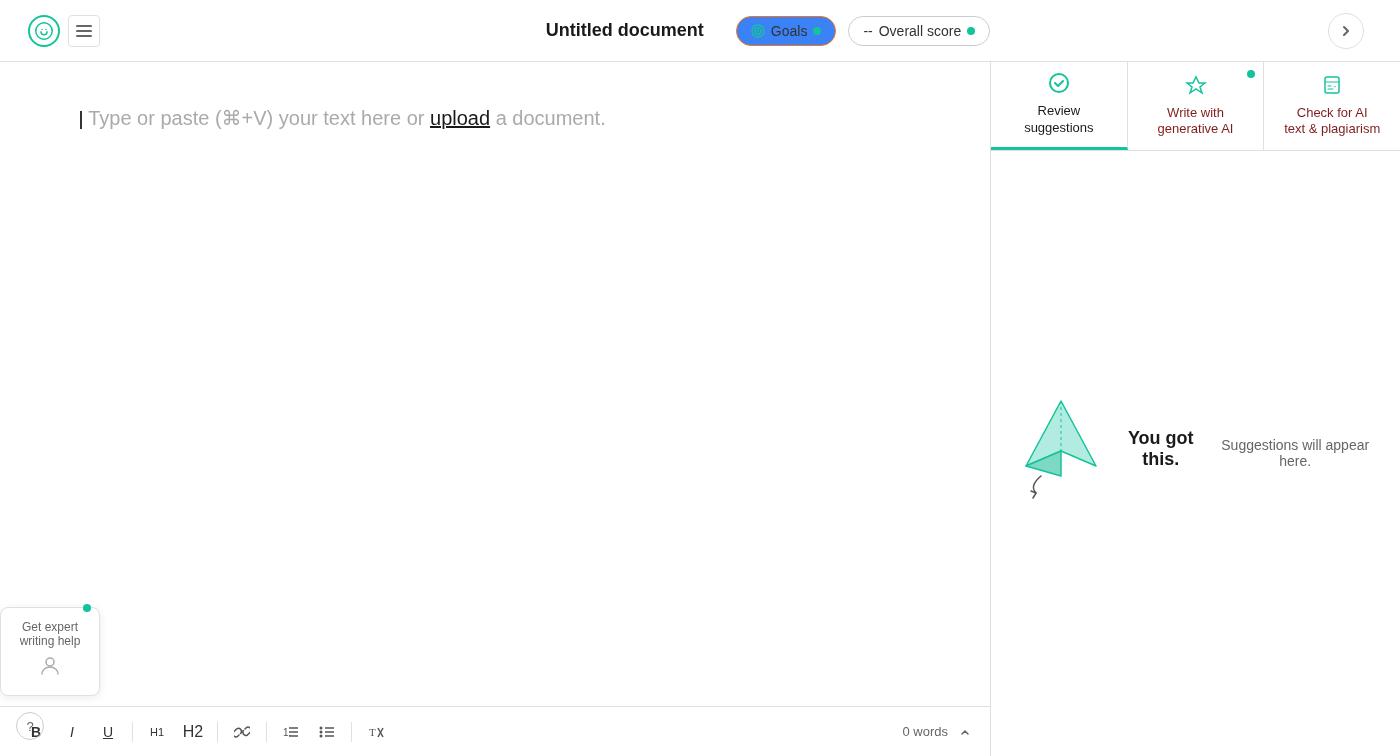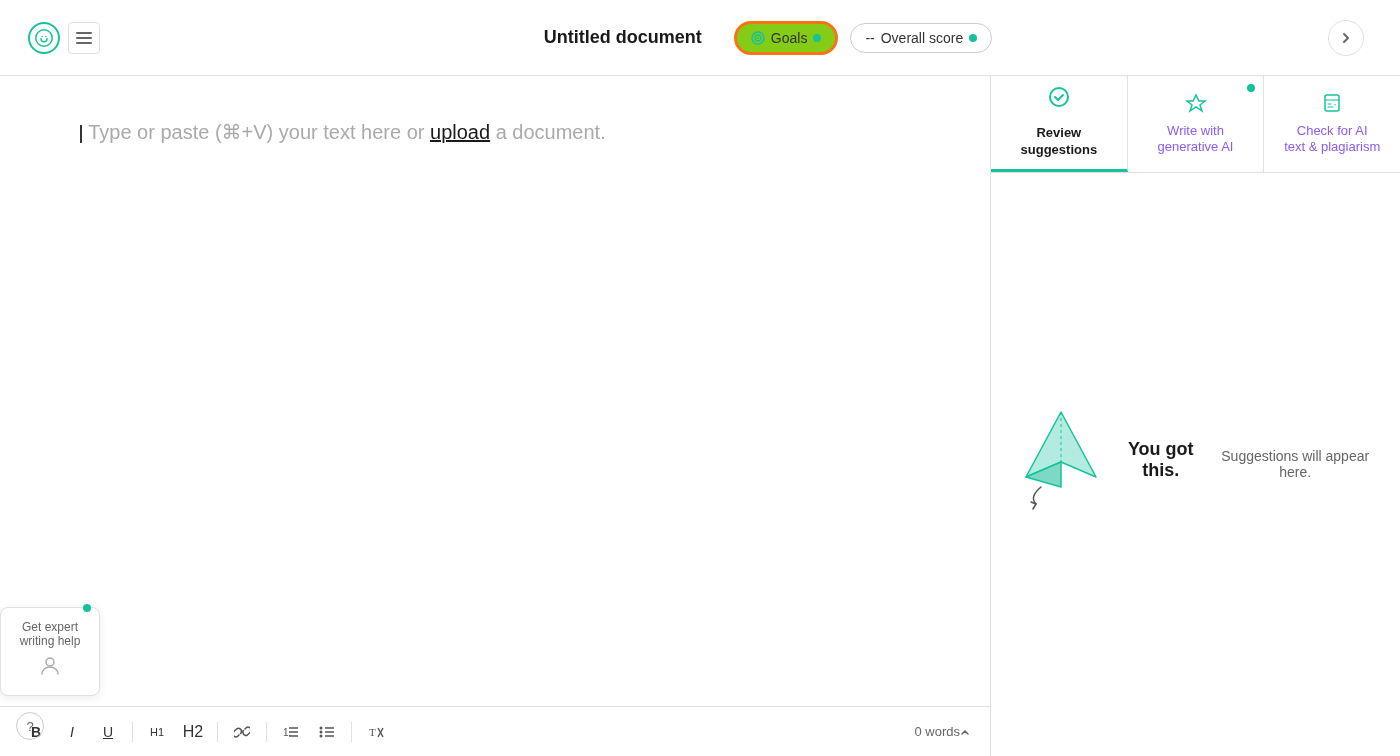--- a/index.html
+++ b/index.html
@@ -9,7 +9,7 @@
     .header {
       display: flex;
       align-items: center;
-      height: 76px;
+      height: 62px;
       border-bottom: 1px solid #e0e0e0;
       padding: 0 28px;
       flex-shrink: 0;

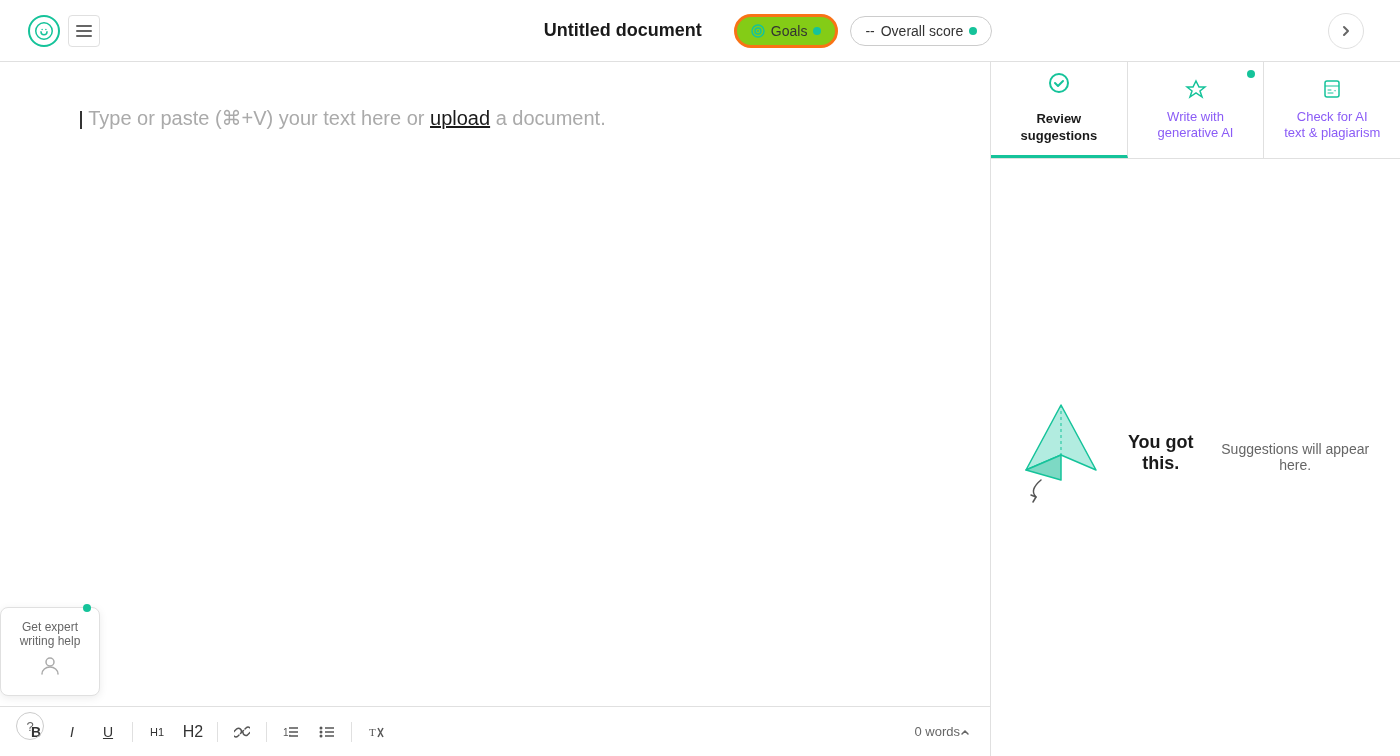--- a/index.html
+++ b/index.html
@@ -60,12 +60,12 @@
       align-items: center;
       gap: 6px;
       padding: 6px 14px;
-      border: 3px solid #f97316;
+      border: 1px solid #f97316;
       border-radius: 20px;
       cursor: pointer;
       font-size: 14px;
       color: #333;
-      background: #84cc16;
+      background: #3b82f6;
     }
     .goals-btn .dot {
       width: 8px; height: 8px;

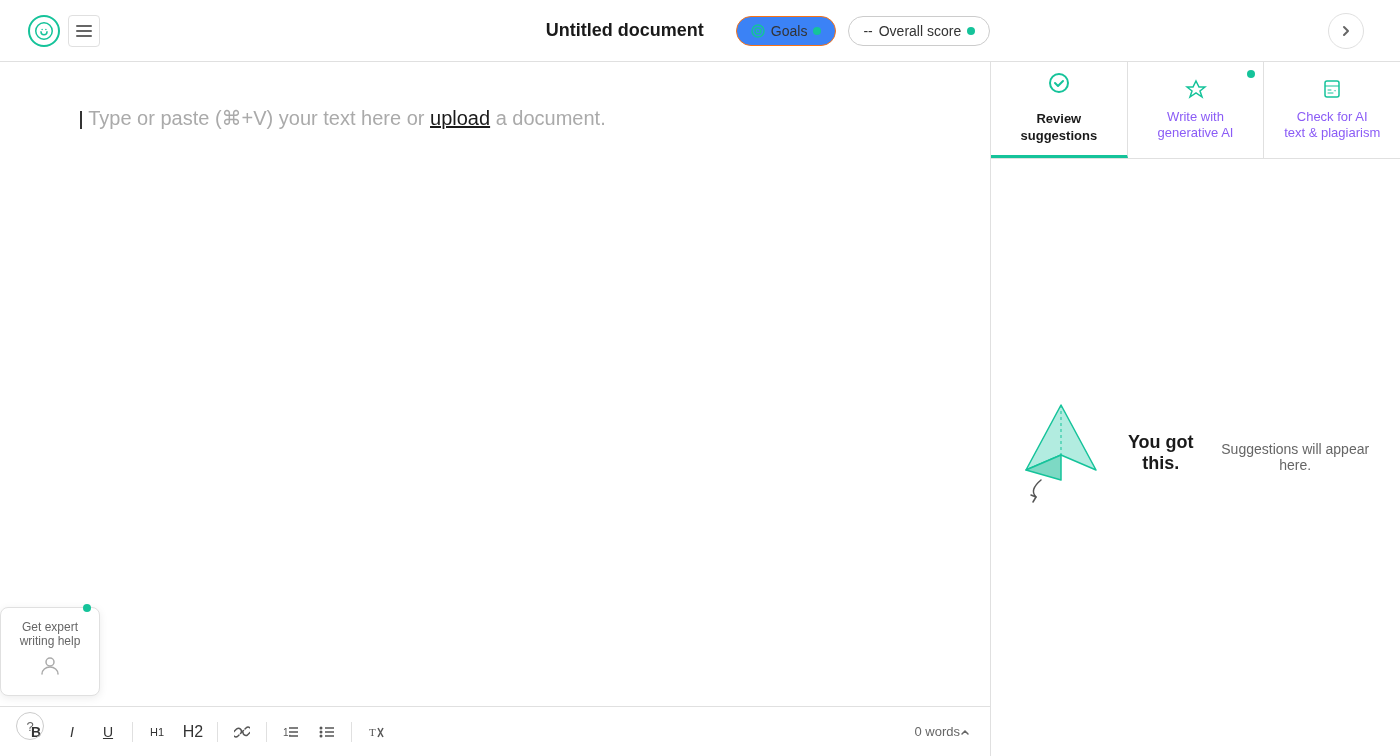--- a/index.html
+++ b/index.html
@@ -274,9 +274,8 @@
       line-height: 1.3;
     }
     .panel-tab.active .tab-label {
-      font-weight: 700;
+      font-weight: 400;
       color: #1a1a1a;
-      margin-top: 8px;
     }
     .panel-tab .tab-dot {
       width: 8px; height: 8px;

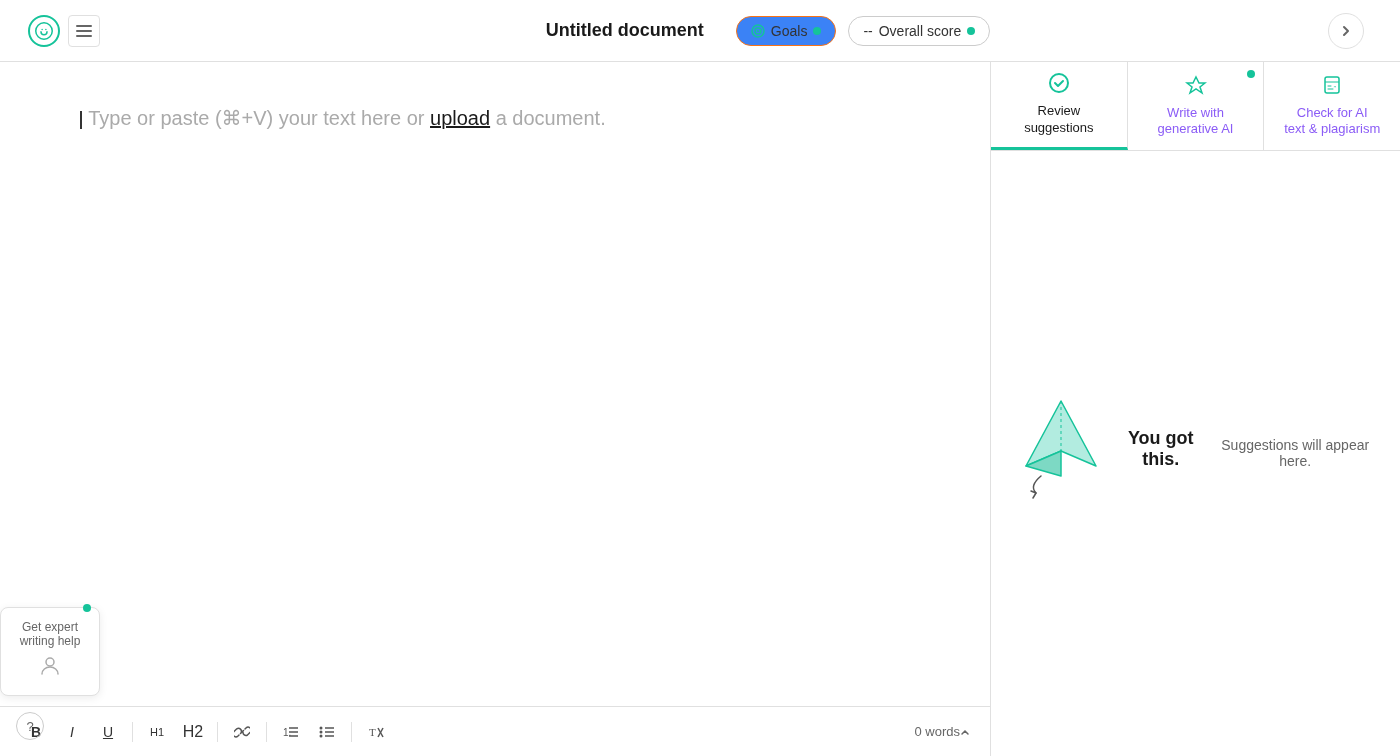--- a/index.html
+++ b/index.html
@@ -269,7 +269,7 @@
     }
     .panel-tab .tab-label {
       font-size: 13px;
-      color: #8b5cf6;
+      color: #7f1d1d;
       text-align: center;
       line-height: 1.3;
     }

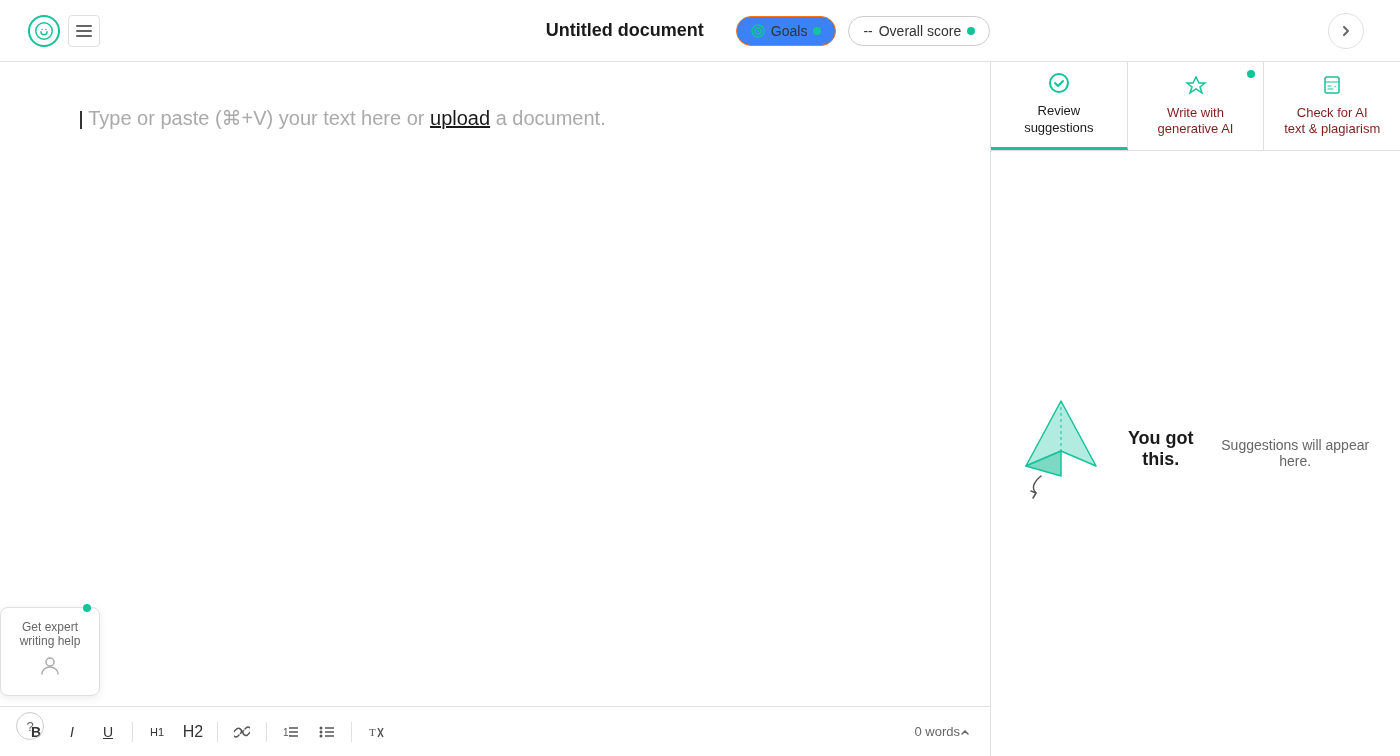--- a/index.html
+++ b/index.html
@@ -214,7 +214,7 @@
       color: #666;
       display: flex;
       align-items: center;
-      gap: 0;
+      gap: 12px;
       cursor: pointer;
     }
     .help-btn {

